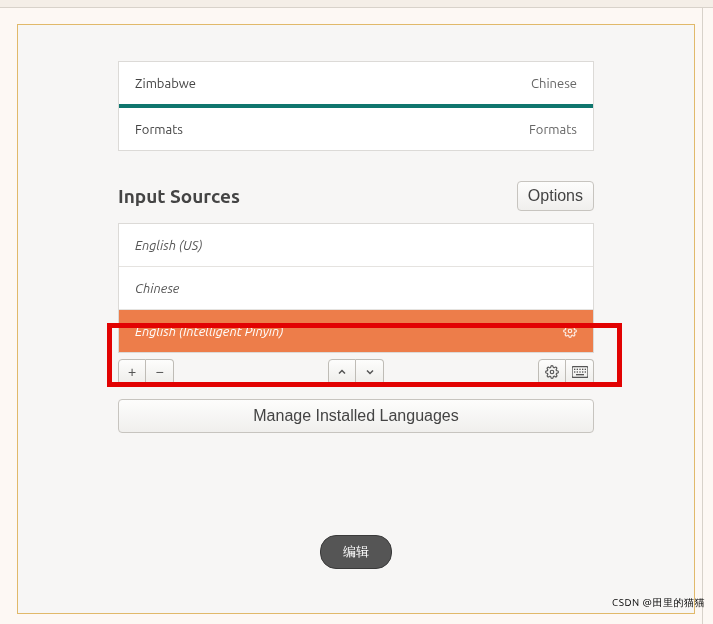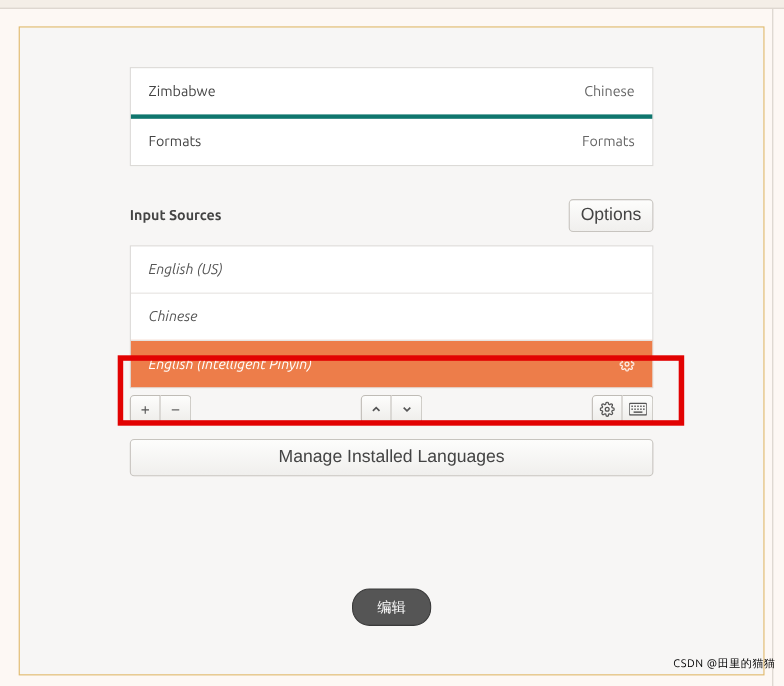--- a/index.html
+++ b/index.html
@@ -52,7 +52,7 @@
     margin-bottom: 12px;
   }
   .section-title {
-    font-size: 13px;
+    font-size: 19px;
     font-weight: bold;
     color: #444;
   }

